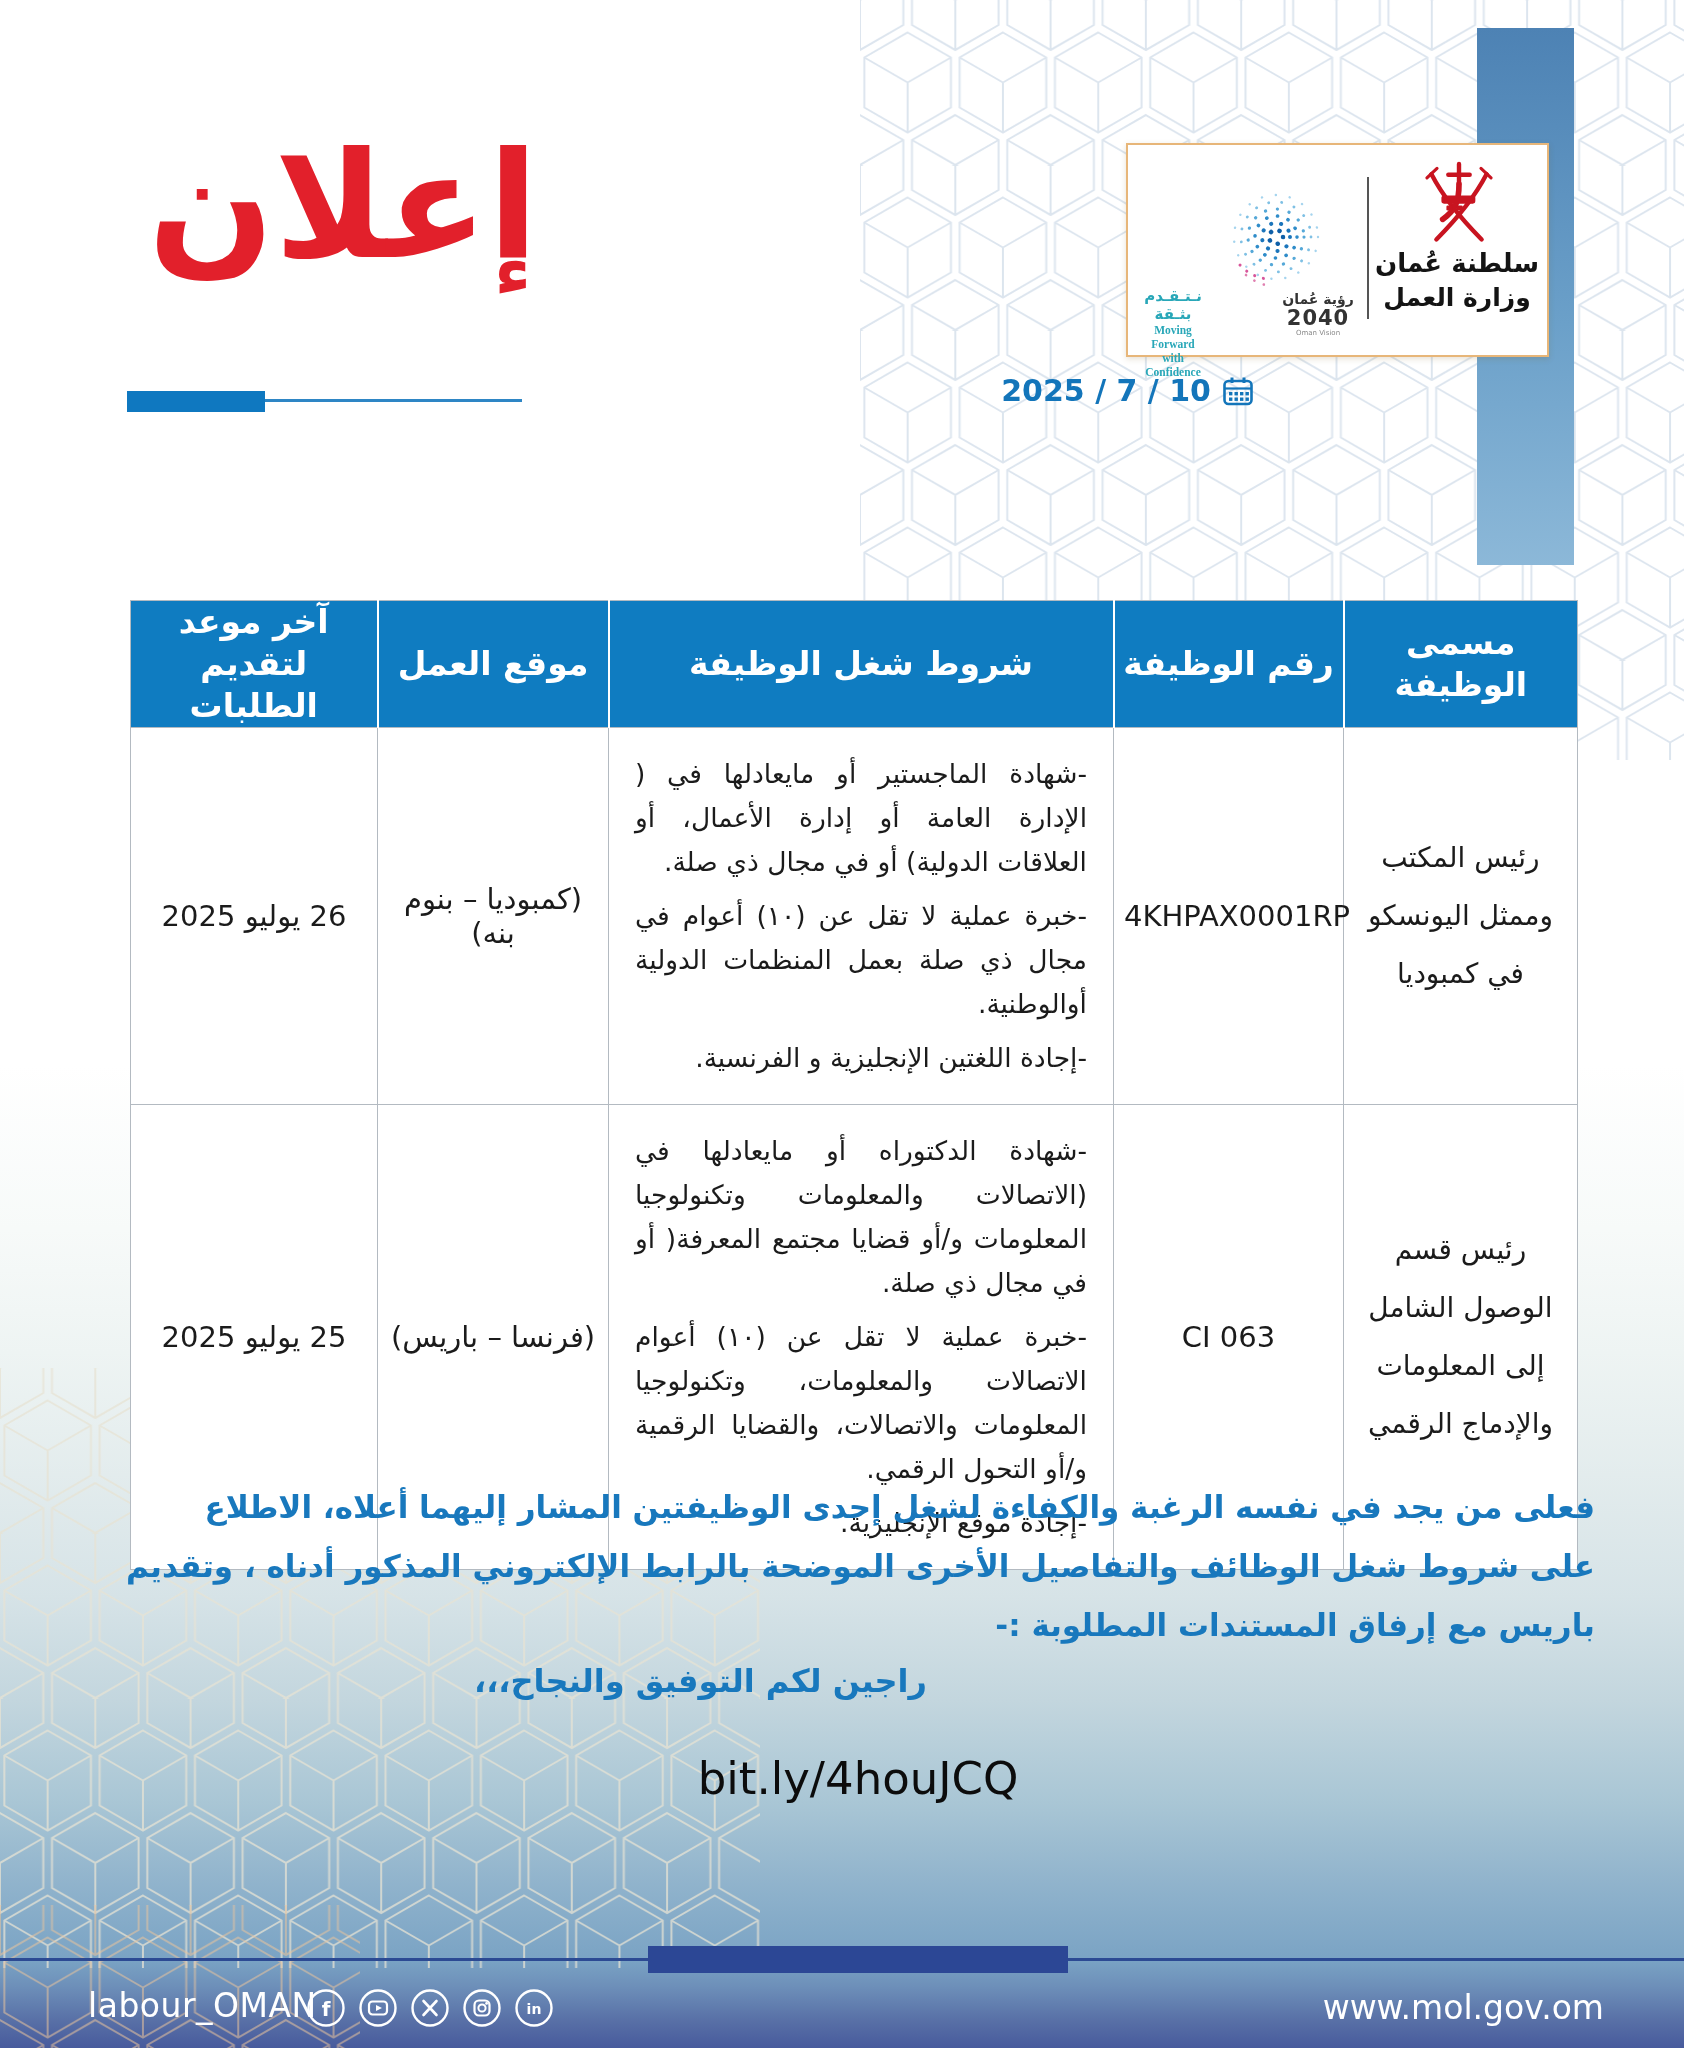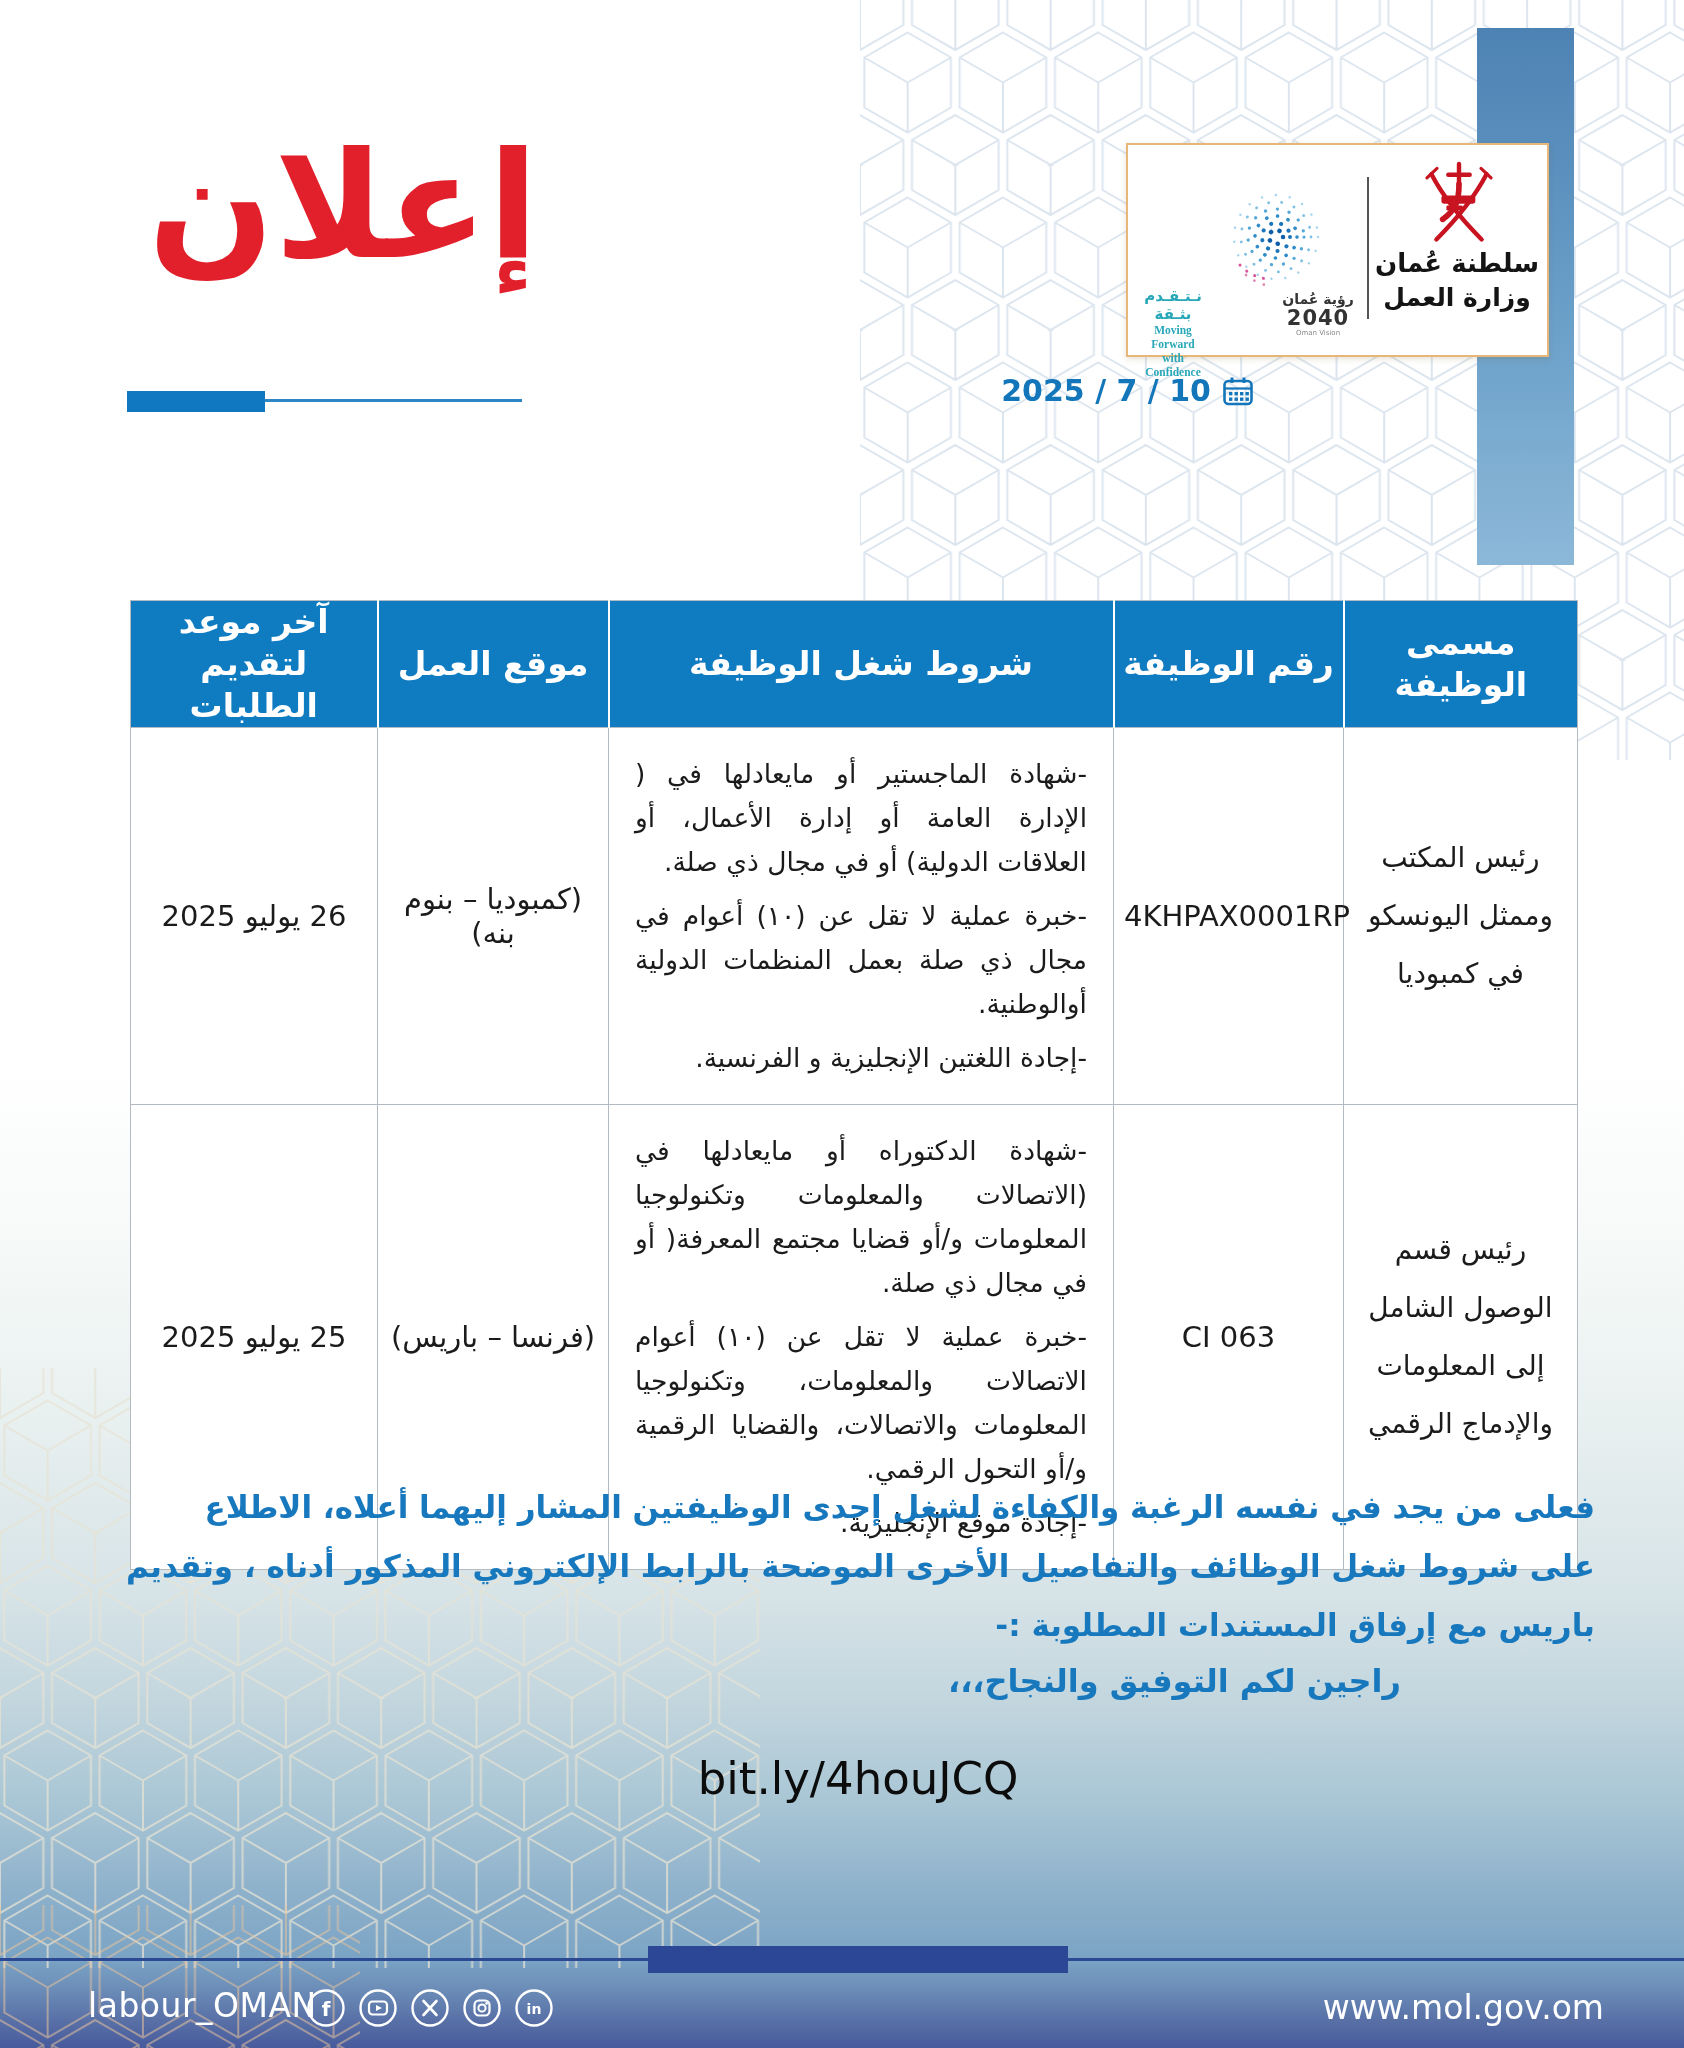--- a/index.html
+++ b/index.html
@@ -78,7 +78,7 @@
   
   .closing-para{left:95px; top:1478px; width:1500px; z-index:3; direction:rtl; text-align:right;
     color:#1878bd; font-size:31px; font-weight:700; line-height:59px;}
-  .wish{left:0; top:1662px; width:1401px; z-index:3; direction:rtl;
+  .wish{left:0; top:1662px; width:1401px; z-index:3; text-align:center; direction:rtl;
     color:#1878bd; font-size:32px; font-weight:700;}
   .shortlink{left:16px; top:1752px; width:1684px; z-index:3; text-align:center;
     color:#0c0c0c; font-size:45px;}

